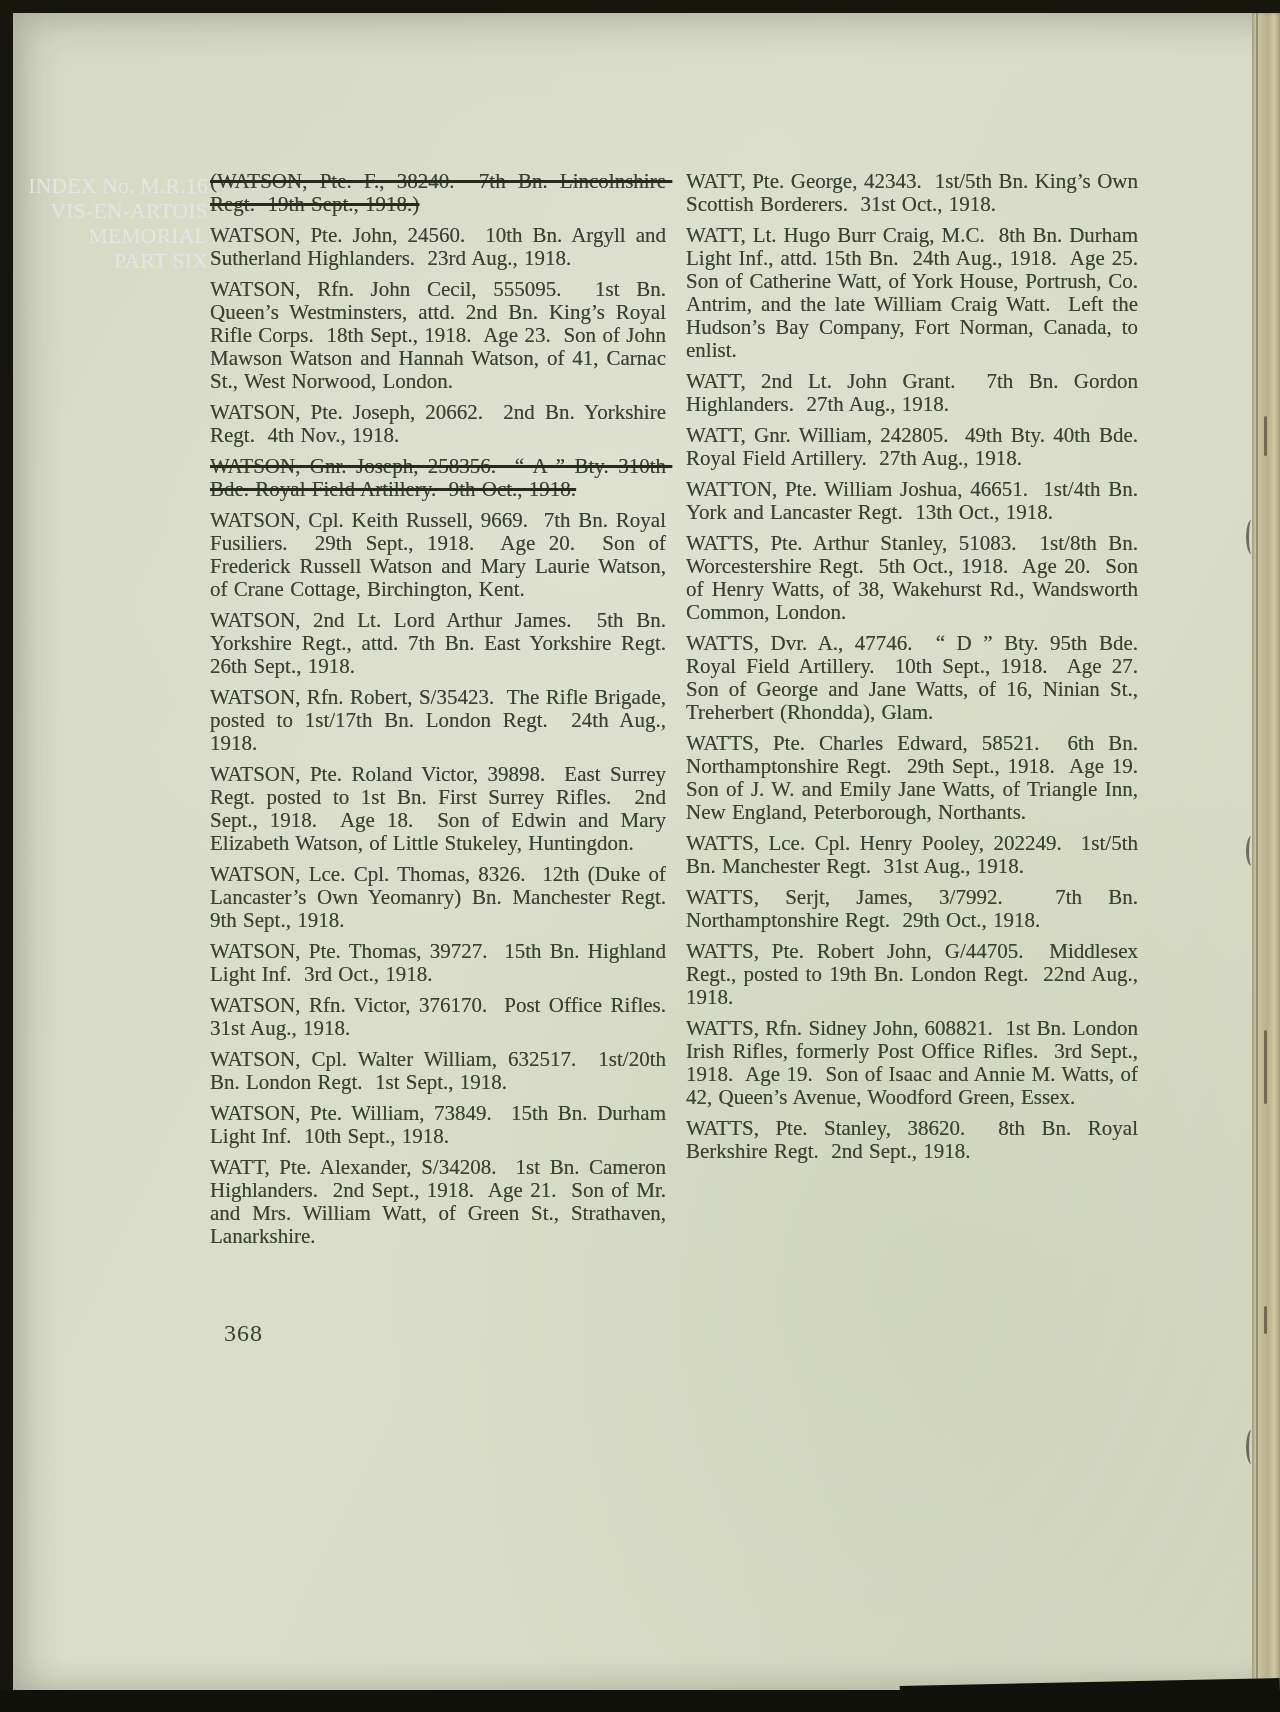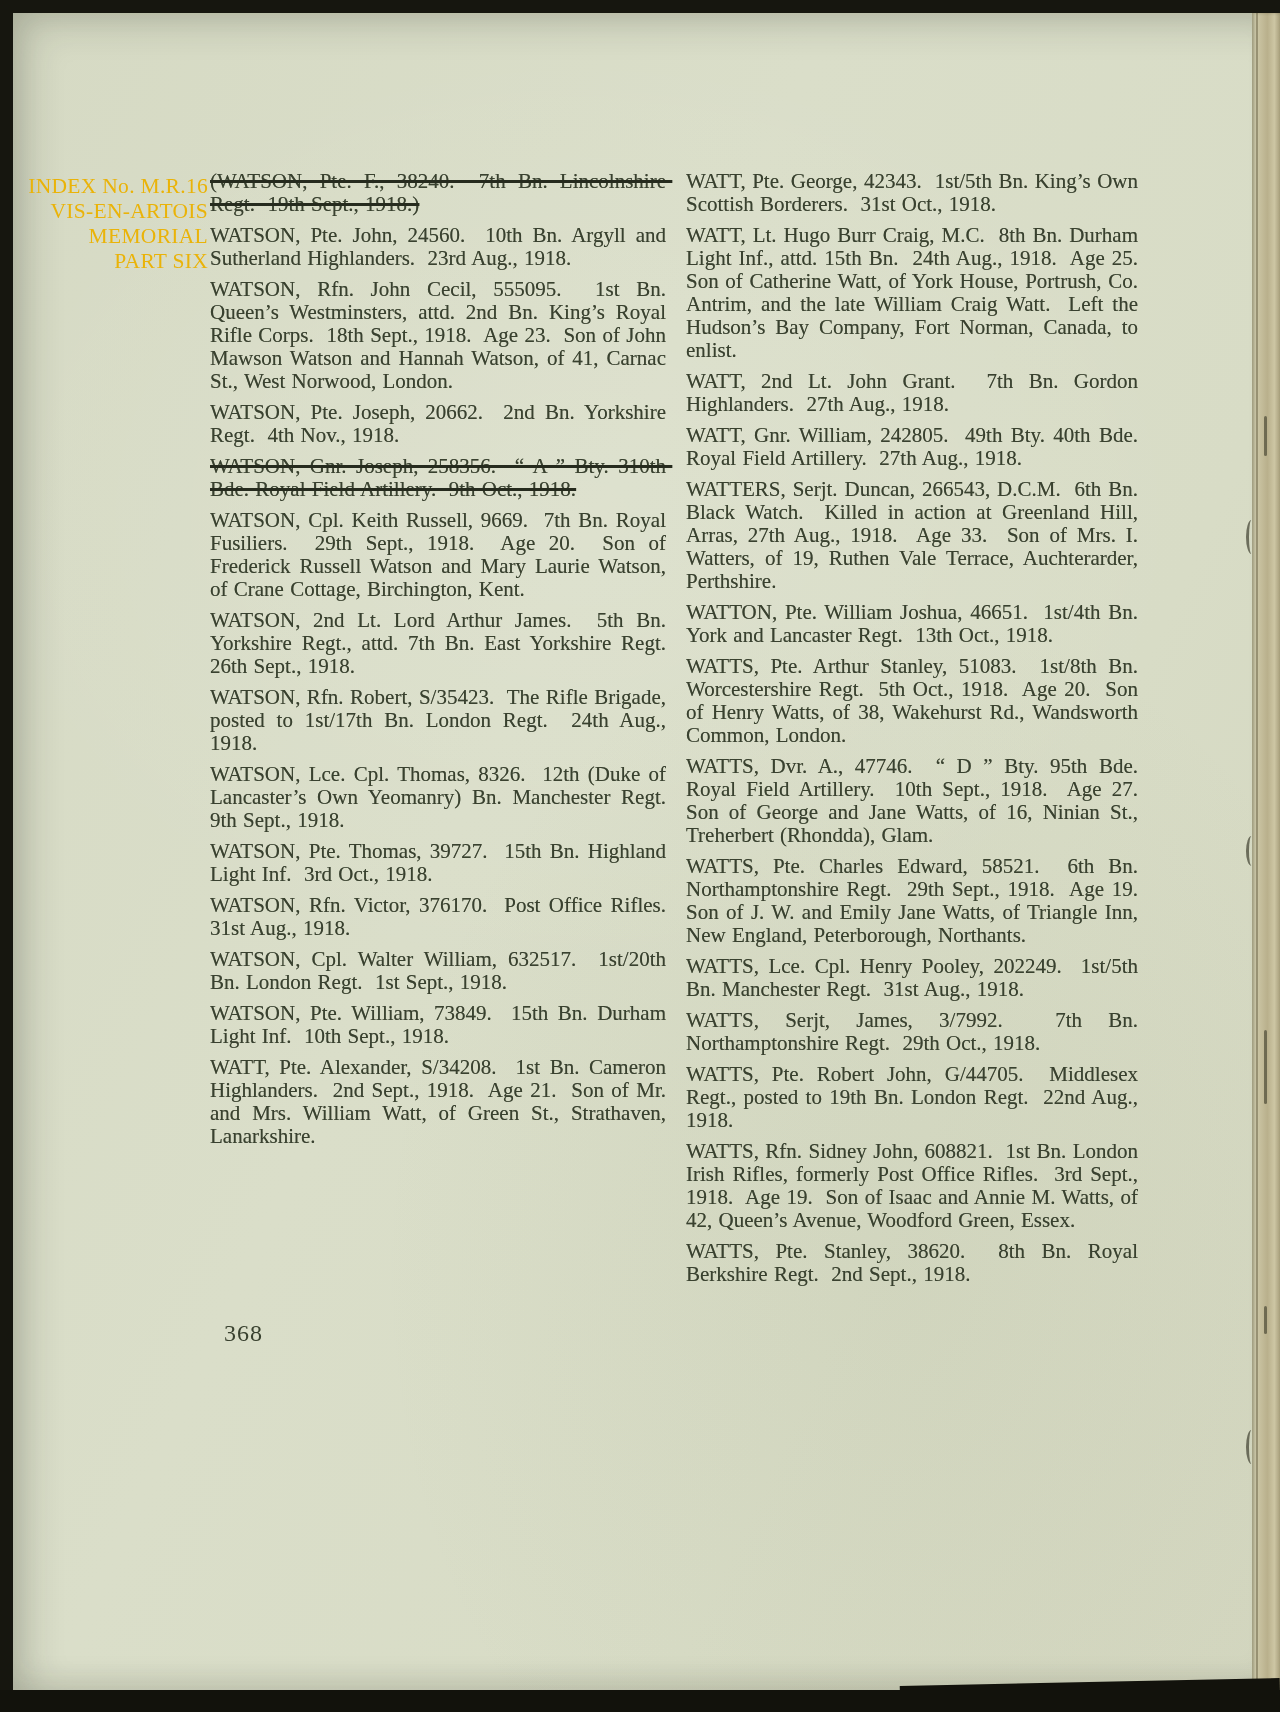--- a/index.html
+++ b/index.html
@@ -32,7 +32,7 @@
   .header-block{
     position:absolute;left:14px;top:174px;width:194px;
     text-align:right;font-size:21.5px;line-height:25px;letter-spacing:0.3px;
-    color:#eab308;
+    color:#e5e5e5;
   }
   .col{position:absolute;top:170px;color:#39412f;}
   .col-left{left:210px;width:456px;font-family:Liberation Serif, serif;}

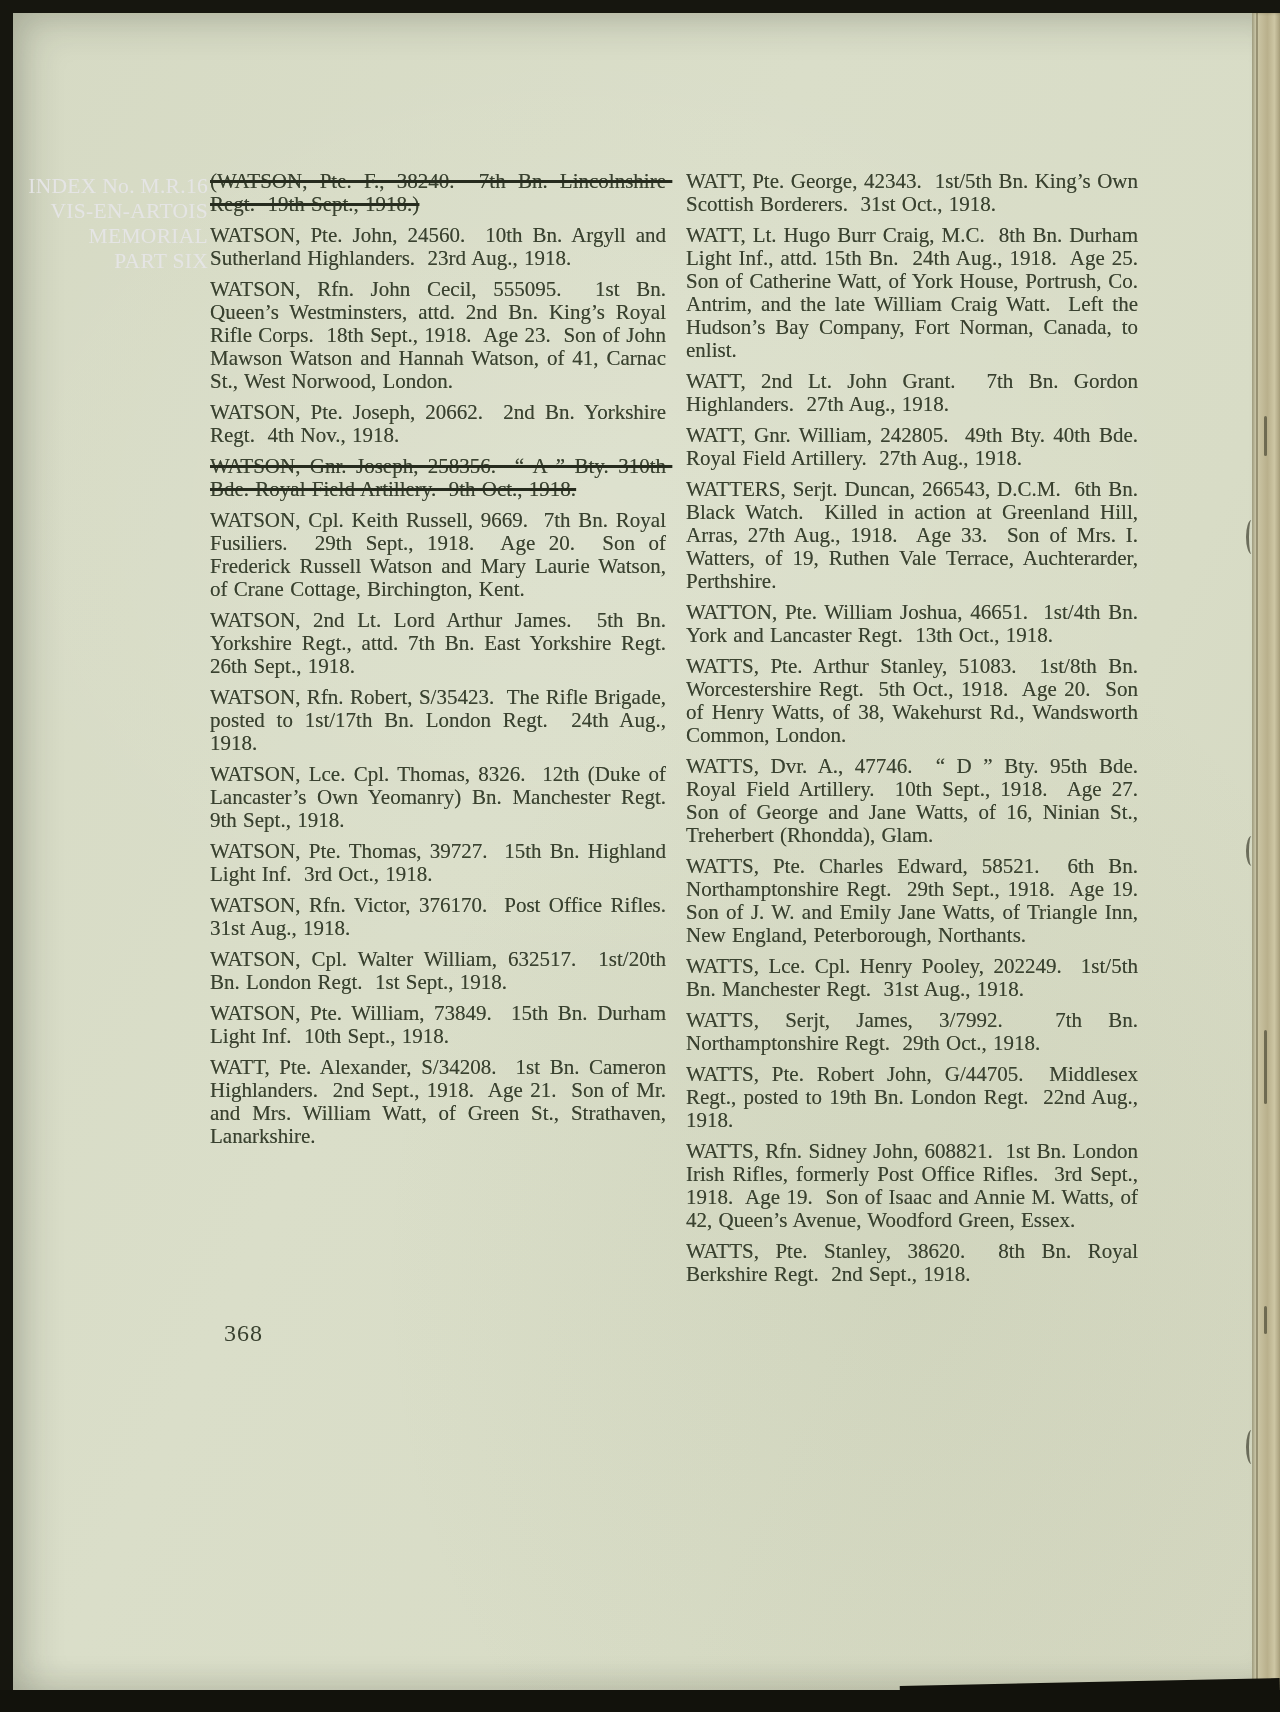--- a/index.html
+++ b/index.html
@@ -95,7 +95,6 @@
   <p class="entry">WATT, Lt. Hugo Burr Craig, M.C.  8th Bn. Durham Light Inf., attd. 15th Bn.  24th Aug., 1918.  Age 25.  Son of Catherine Watt, of York House, Portrush, Co. Antrim, and the late William Craig Watt.  Left the Hudson’s Bay Company, Fort Norman, Canada, to enlist.</p>
   <p class="entry">WATT, 2nd Lt. John Grant.  7th Bn. Gordon Highlanders.  27th Aug., 1918.</p>
   <p class="entry">WATT, Gnr. William, 242805.  49th Bty. 40th Bde.  Royal Field Artillery.  27th Aug., 1918.</p>
-  <p class="entry">WATTERS, Serjt. Duncan, 266543, D.C.M.  6th Bn. Black Watch.  Killed in action at Greenland Hill, Arras, 27th Aug., 1918.  Age 33.  Son of Mrs. I. Watters, of 19, Ruthen Vale Terrace, Auchterarder, Perthshire.</p>
   <p class="entry">WATTON, Pte. William Joshua, 46651.  1st/4th Bn. York and Lancaster Regt.  13th Oct., 1918.</p>
   <p class="entry">WATTS, Pte. Arthur Stanley, 51083.  1st/8th Bn. Worcestershire Regt.  5th Oct., 1918.  Age 20.  Son of Henry Watts, of 38, Wakehurst Rd., Wandsworth Common, London.</p>
   <p class="entry">WATTS, Dvr. A., 47746.  “ D ” Bty. 95th Bde. Royal Field Artillery.  10th Sept., 1918.  Age 27.  Son of George and Jane Watts, of 16, Ninian St., Treherbert (Rhondda), Glam.</p>

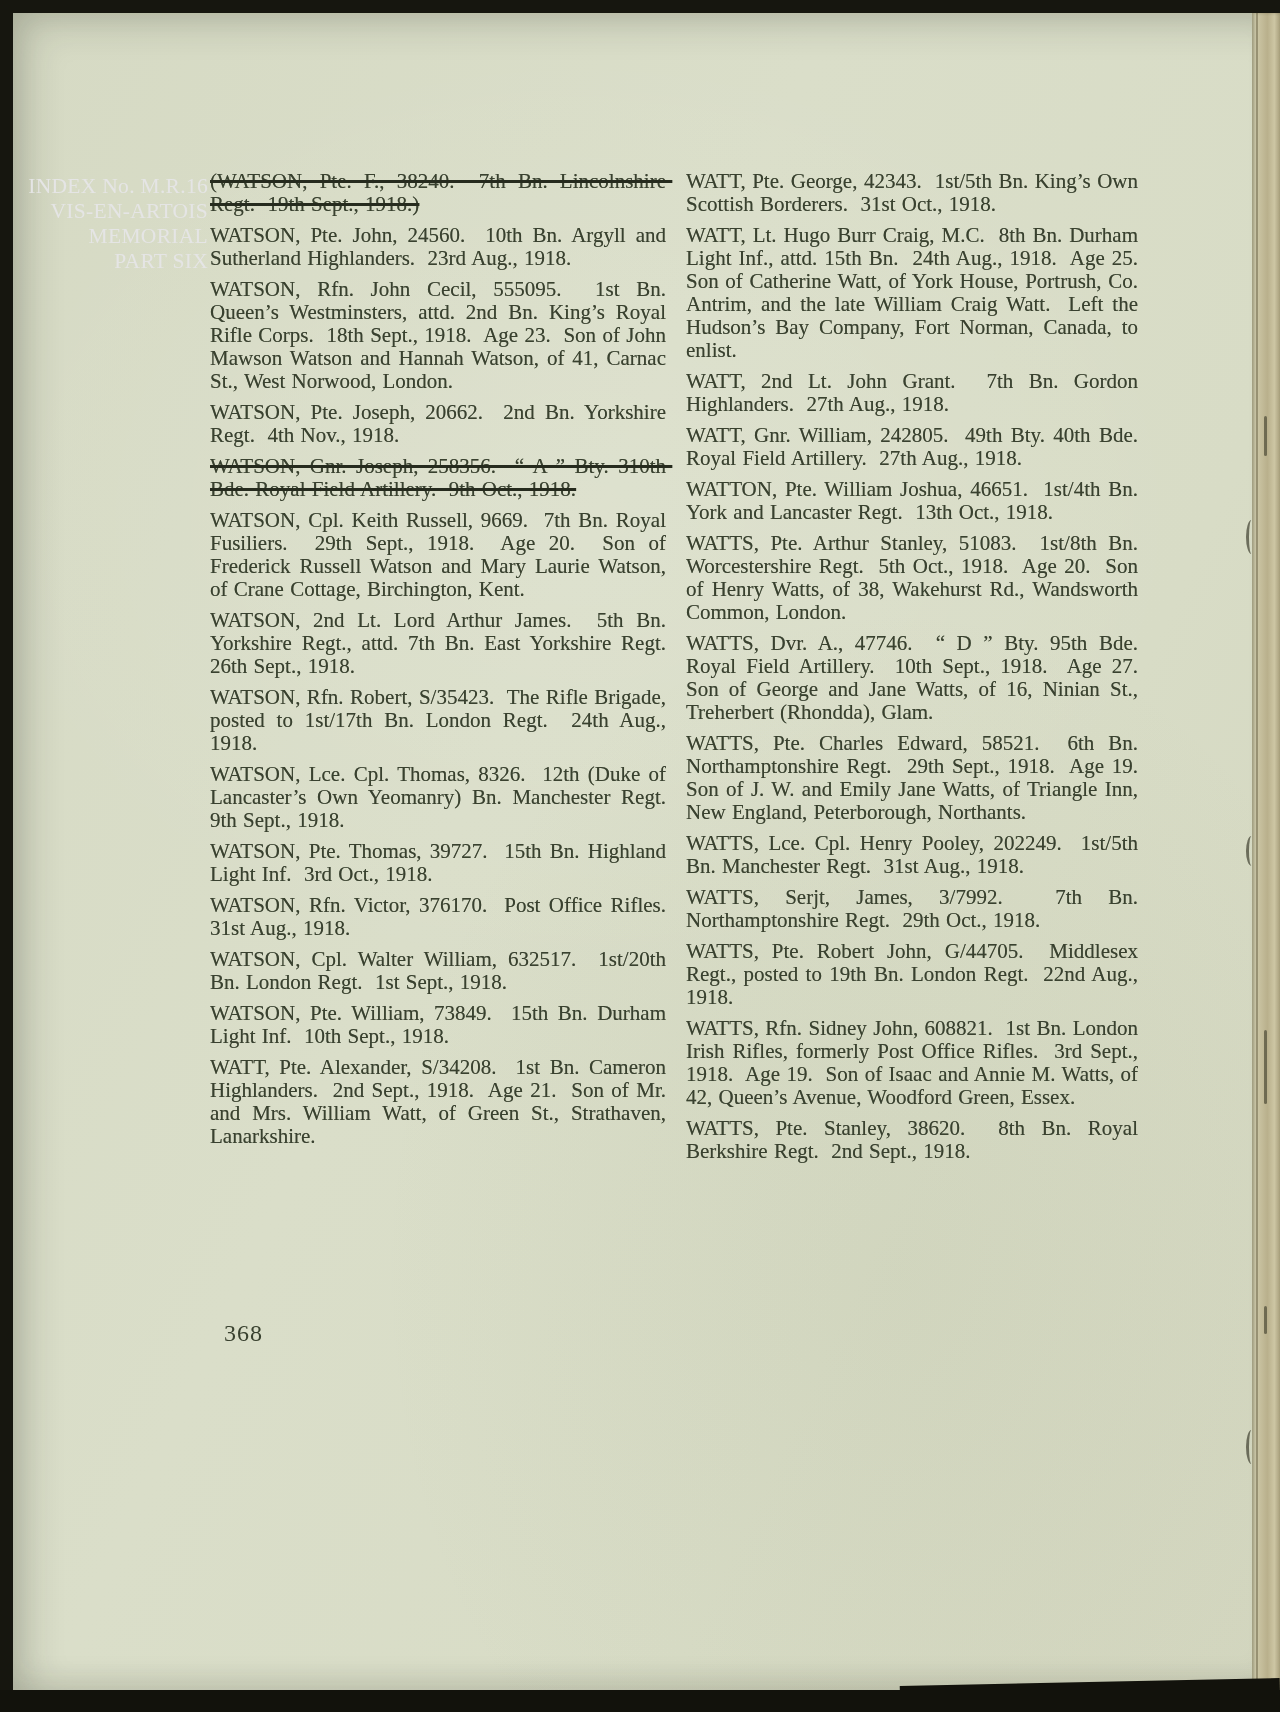--- a/index.html
+++ b/index.html
@@ -82,6 +82,7 @@
   <p class="entry">WATSON, Cpl. Keith Russell, 9669.  7th Bn. Royal Fusiliers.  29th Sept., 1918.  Age 20.  Son of Frederick Russell Watson and Mary Laurie Watson, of Crane Cottage, Birchington, Kent.</p>
   <p class="entry">WATSON, 2nd Lt. Lord Arthur James.  5th Bn. Yorkshire Regt., attd. 7th Bn. East Yorkshire Regt.  26th Sept., 1918.</p>
   <p class="entry">WATSON, Rfn. Robert, S/35423.  The Rifle Brigade, posted to 1st/17th Bn. London Regt.  24th Aug., 1918.</p>
+  <p class="entry">WATSON, Pte. Roland Victor, 39898.  East Surrey Regt. posted to 1st Bn. First Surrey Rifles.  2nd Sept., 1918.  Age 18.  Son of Edwin and Mary Elizabeth Watson, of Little Stukeley, Huntingdon.</p>
   <p class="entry">WATSON, Lce. Cpl. Thomas, 8326.  12th (Duke of Lancaster’s Own Yeomanry) Bn. Manchester Regt.  9th Sept., 1918.</p>
   <p class="entry">WATSON, Pte. Thomas, 39727.  15th Bn. Highland Light Inf.  3rd Oct., 1918.</p>
   <p class="entry">WATSON, Rfn. Victor, 376170.  Post Office Rifles.  31st Aug., 1918.</p>

